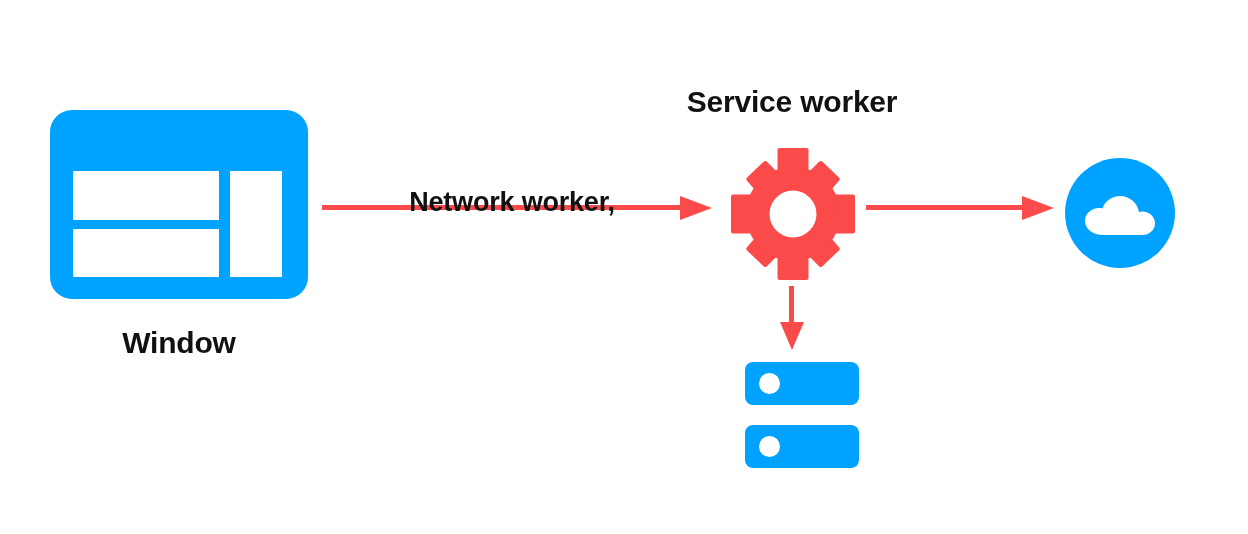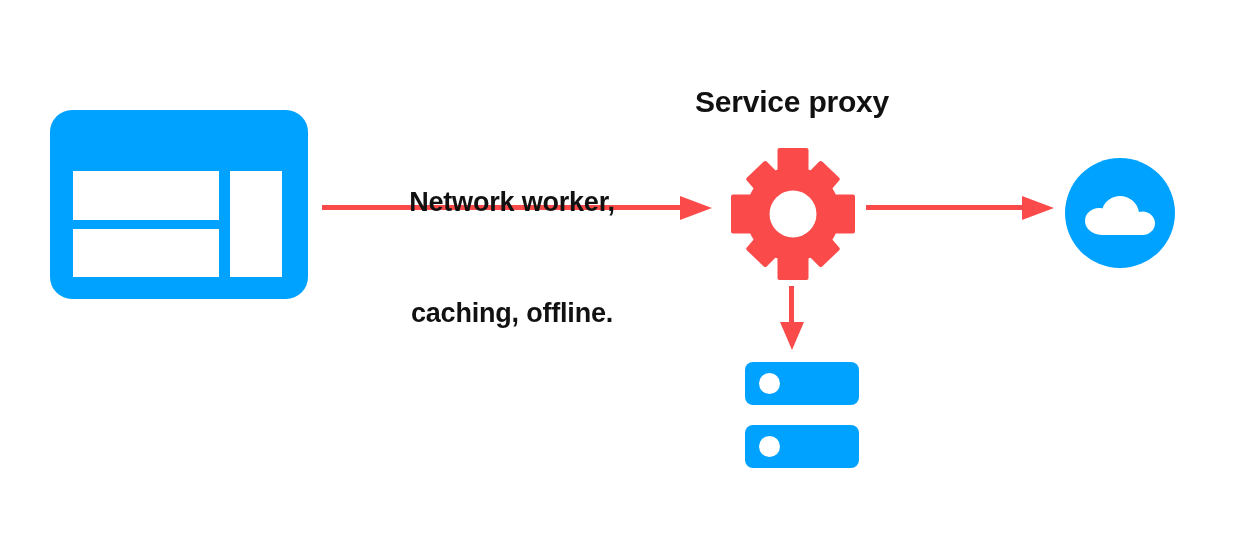--- a/index.html
+++ b/index.html
@@ -253,7 +253,7 @@
     <span class="cap-line">caching, offline.</span>
   </div>
 
-  <div class="label" id="service-worker-label" style="color: rgb(17, 17, 17);">Service proxy</div>
+  <div class="label" id="service-worker-label" style="color: rgb(17, 17, 17);">Service worker</div>
 
   <div class="node" id="gear-node">
     <svg viewBox="0 0 124 132" xmlns="http://www.w3.org/2000/svg">

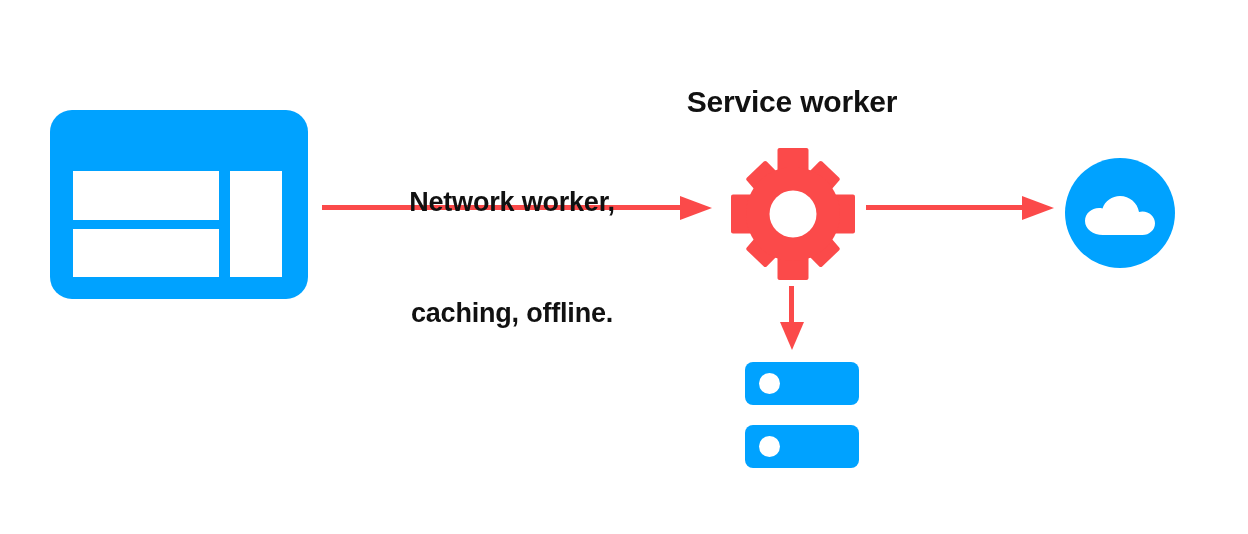--- a/index.html
+++ b/index.html
@@ -250,7 +250,6 @@
 
   <div class="label" id="proxy-caption" style="color: rgb(17, 17, 17);">
     <span class="cap-line">Network worker,</span>
-    <span class="cap-line">caching, offline.</span>
   </div>
 
   <div class="label" id="service-worker-label" style="color: rgb(17, 17, 17);">Service worker</div>

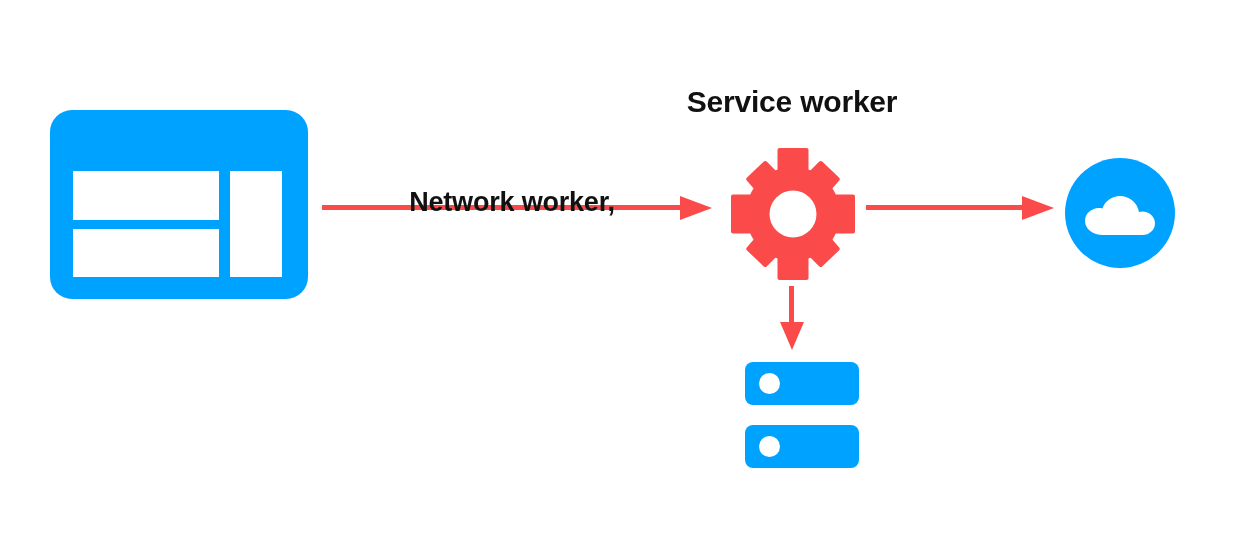--- a/index.html
+++ b/index.html
@@ -242,6 +242,7 @@
       <div class="window-pane right-panel"></div>
     </div>
   </div>
+  <div class="label" id="window-label" style="color: rgb(17, 17, 17);">Window</div>
 
   <div class="arrow" id="arrow-window-to-sw">
     <div class="arrow-line"></div>

